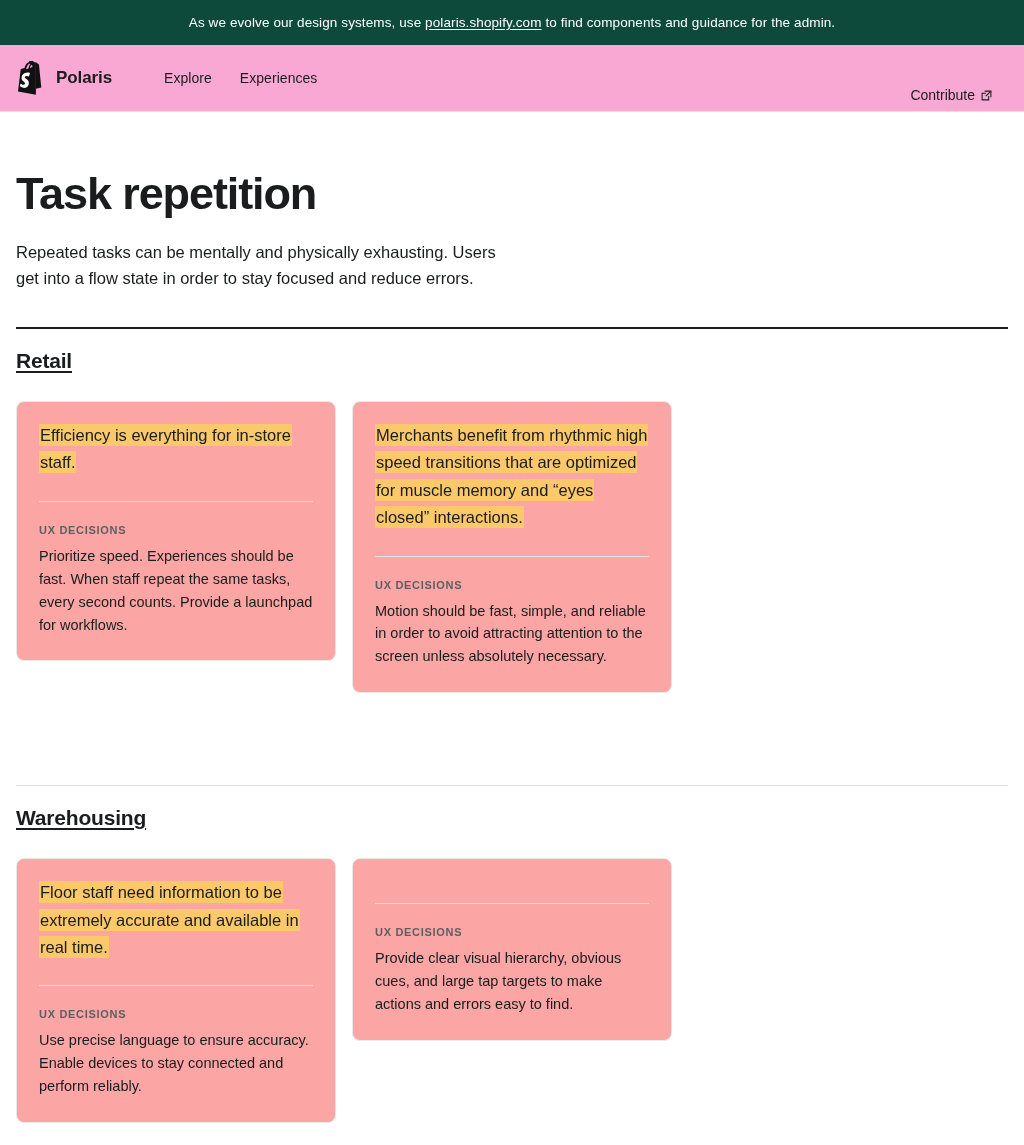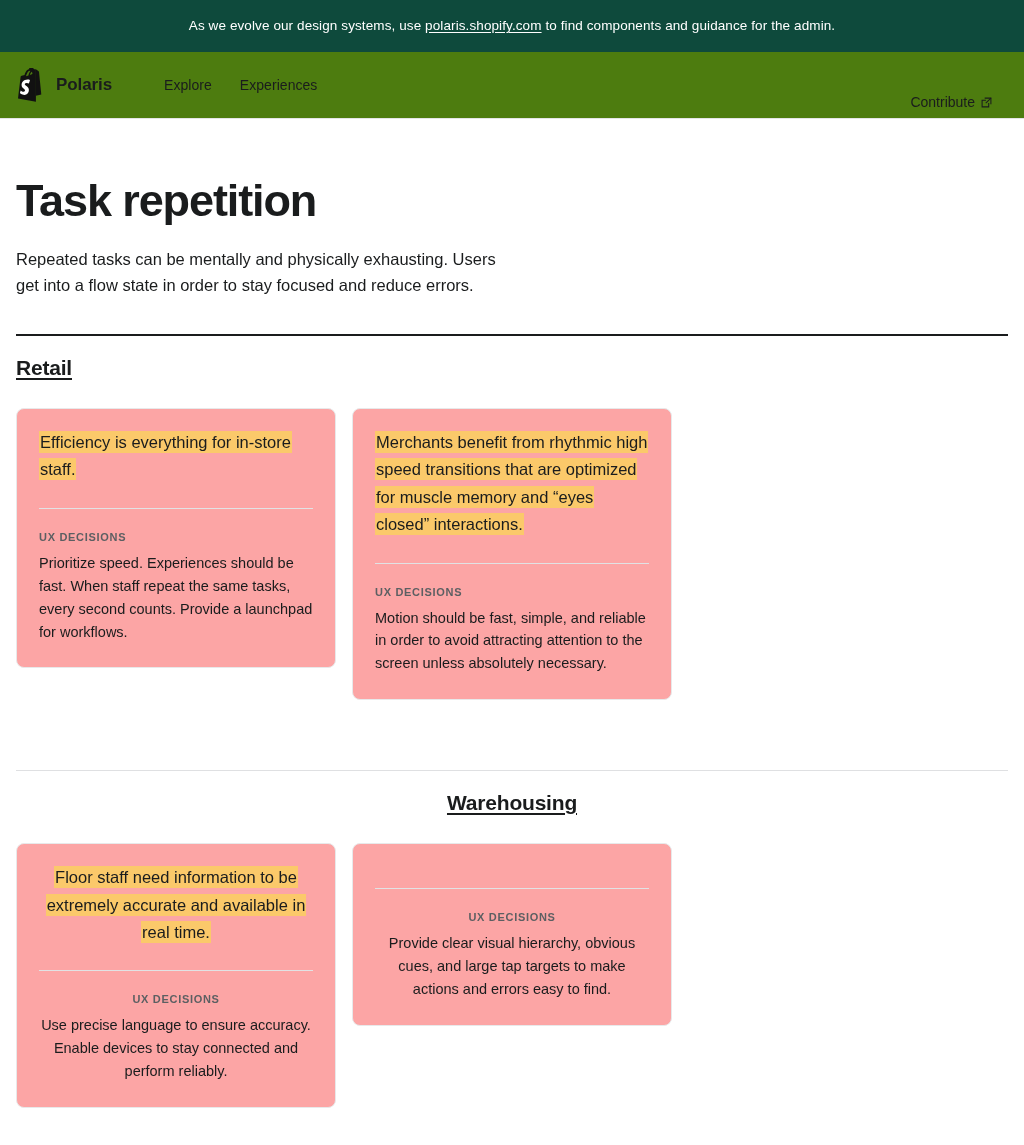--- a/index.html
+++ b/index.html
@@ -20,7 +20,7 @@
   
   .announce-bar {
     background: #0e4a3c;
-    height: 52px;
+    height: 45px;
     display: flex;
     align-items: center;
     justify-content: center;

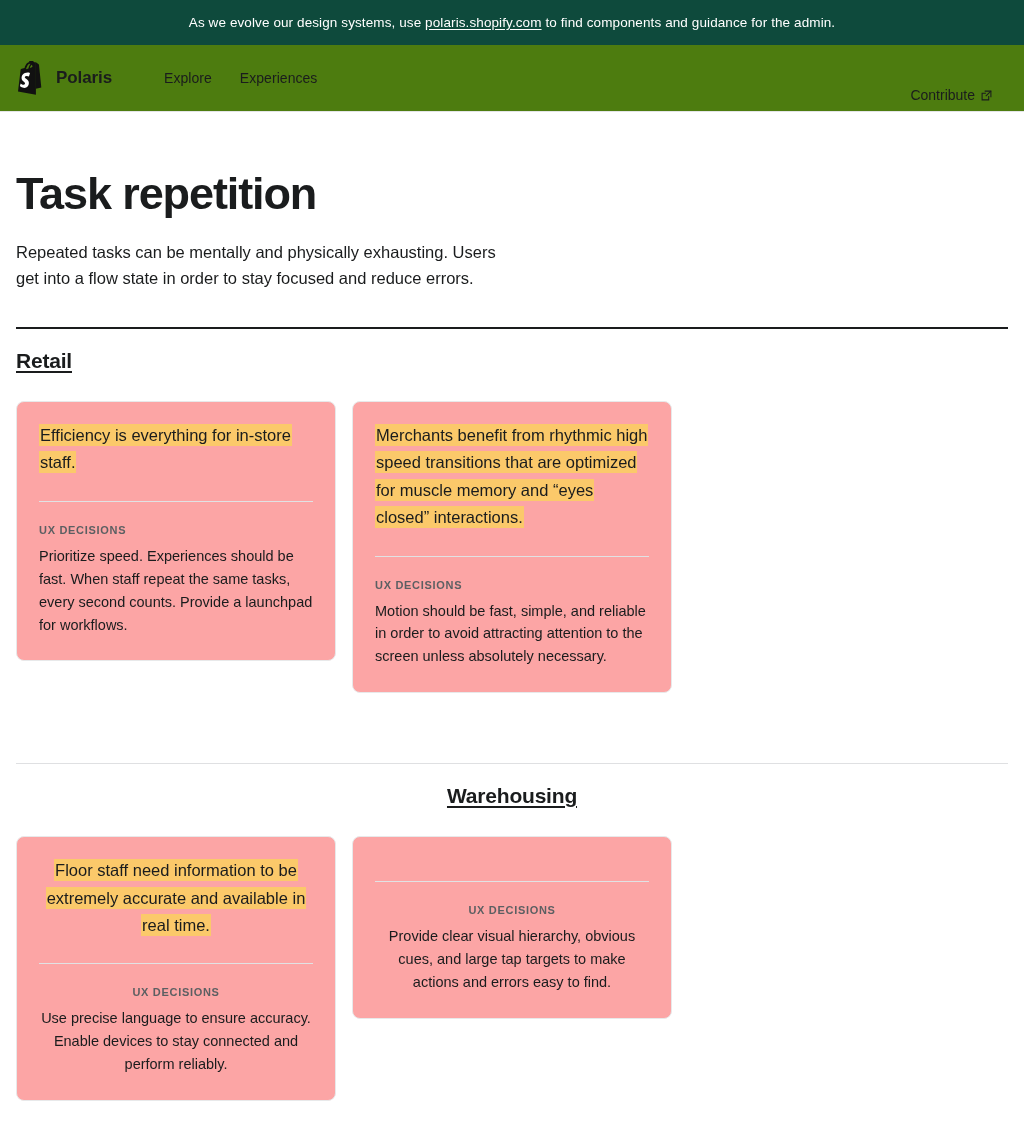--- a/index.html
+++ b/index.html
@@ -46,7 +46,7 @@
     display: flex;
     align-items: center;
     padding: 0 16px;
-    background: #4d7c0f;
+    background: #f9a8d4;
   }
   .brand {
     display: flex;

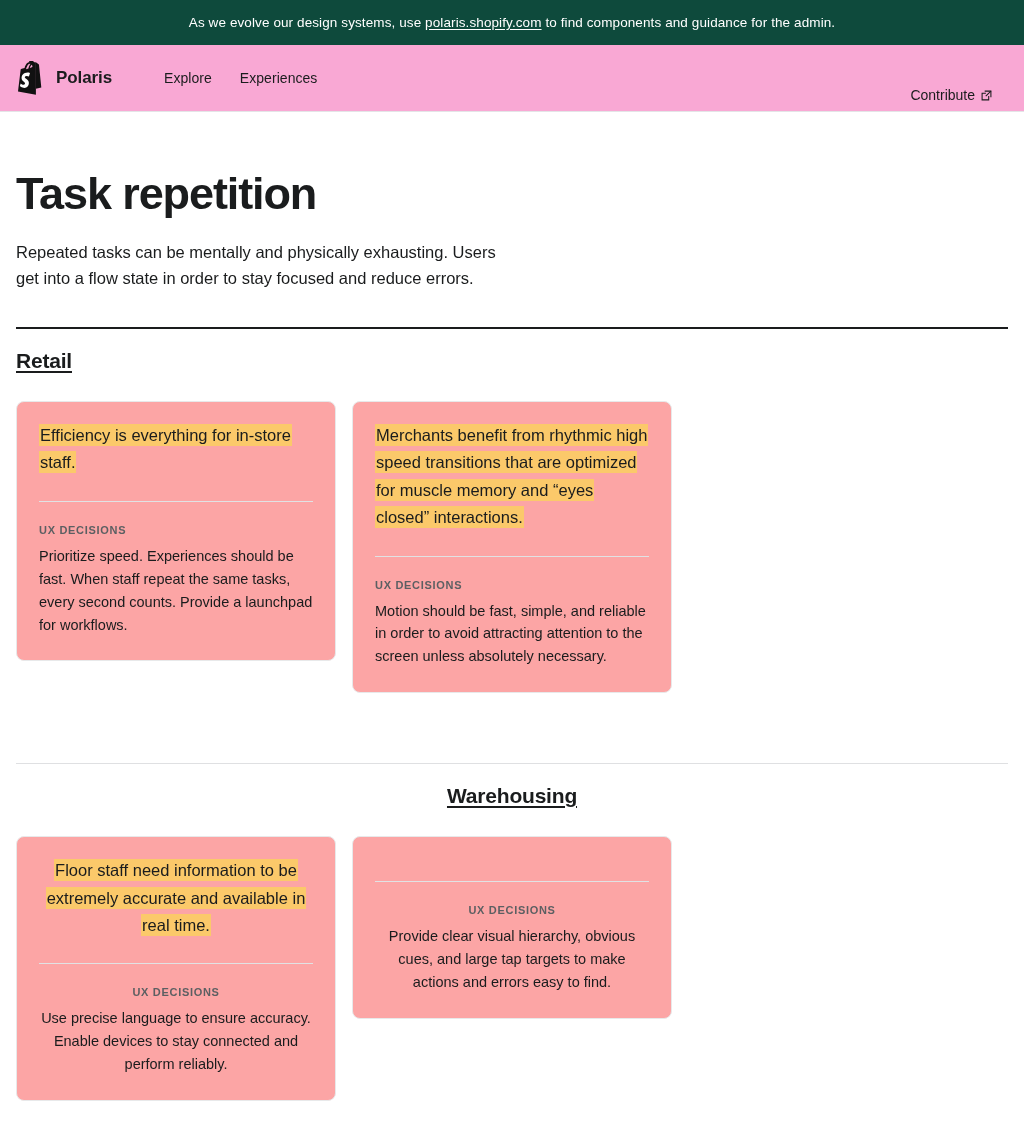--- a/index.html
+++ b/index.html
@@ -253,7 +253,7 @@
     </div>
   </section>
 
-  <section class="section" style="margin-top:70px;text-align:center;">
+  <section class="section" style="margin-top:92px;">
     <hr class="section-rule light">
     <h2 class="section-heading">Warehousing</h2>
 

